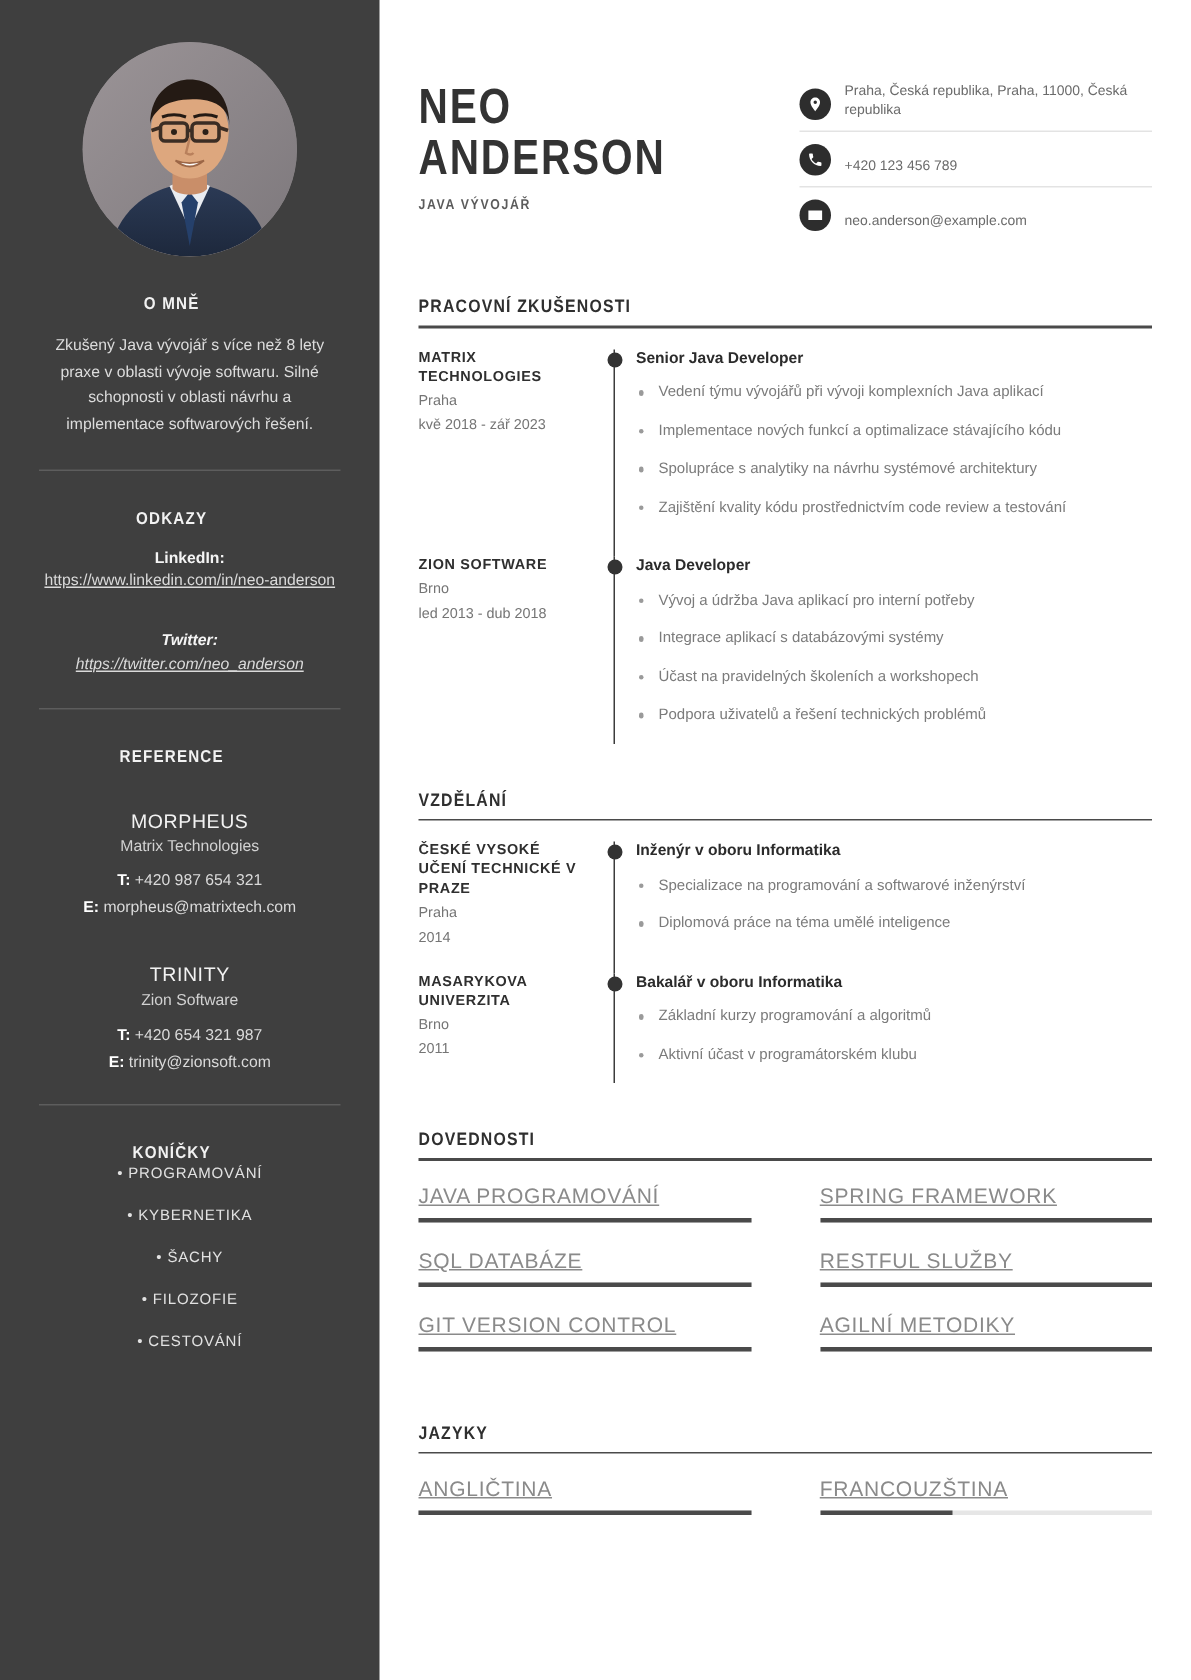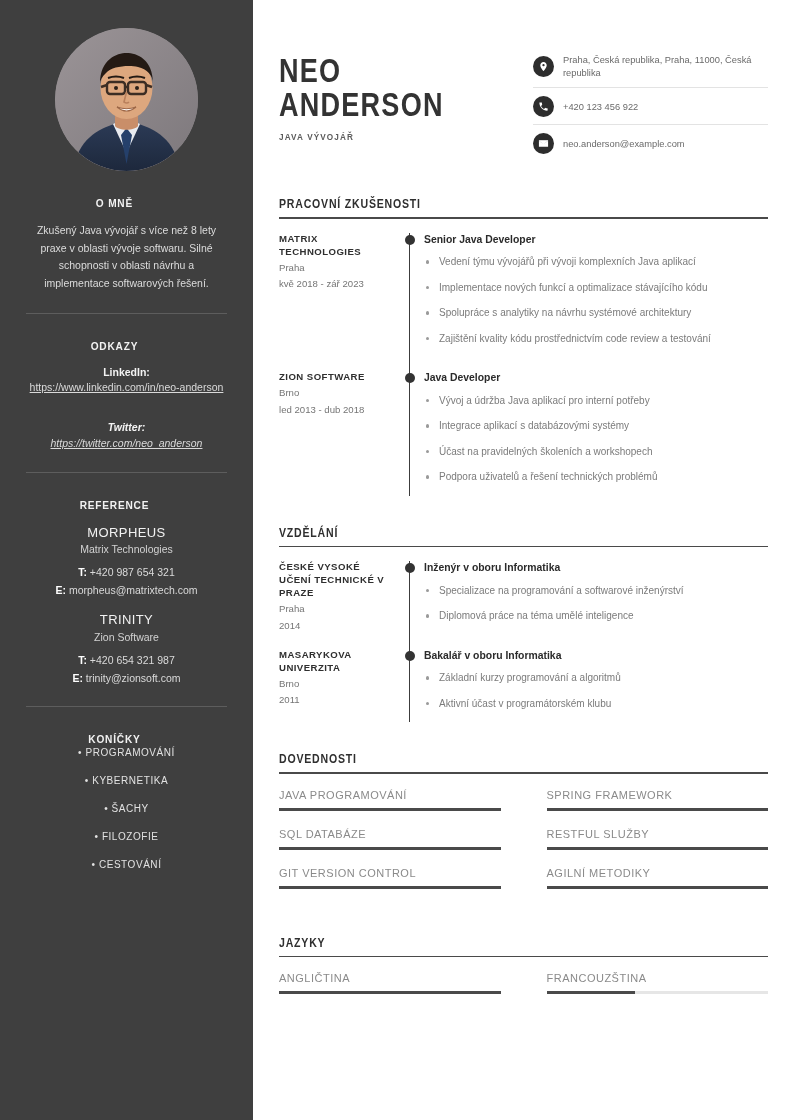--- a/index.html
+++ b/index.html
@@ -142,7 +142,7 @@
   .contact-col { width: 235px; padding-top: 12px; }
   .contact-row {
     display: flex;
-    align-items: center;
+    align-items: flex-end;
     gap: 9px;
     padding-bottom: 7px;
     border-bottom: 1px solid #e3e3e3;

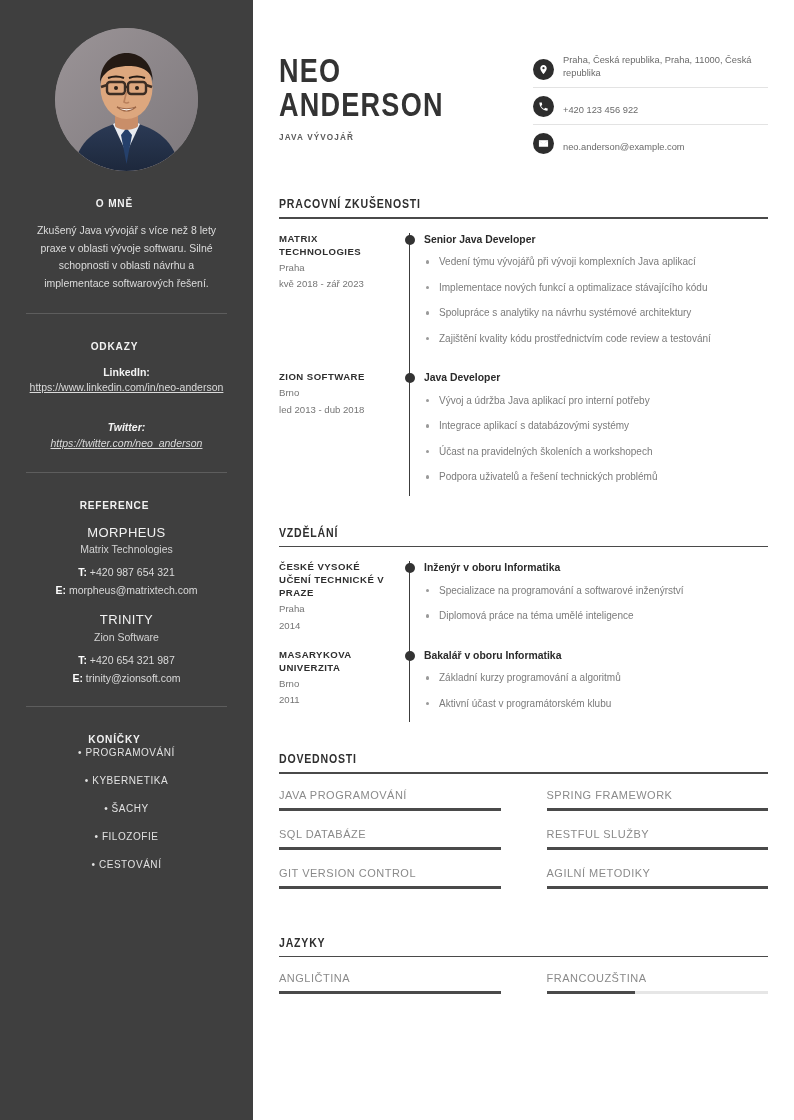--- a/index.html
+++ b/index.html
@@ -421,7 +421,7 @@
                 <path d="M6.6 10.8c1.4 2.8 3.8 5.1 6.6 6.6l2.2-2.2c.3-.3.7-.4 1-.2 1.2.4 2.4.6 3.6.6.6 0 1 .4 1 1V20c0 .6-.4 1-1 1C10.6 21 3 13.4 3 4c0-.6.4-1 1-1h3.5c.6 0 1 .4 1 1 0 1.3.2 2.5.6 3.6.1.4 0 .8-.2 1.1l-2.3 2.1z"></path>
               </svg>
           </span>
-          <span class="ctext">+420 123 456 922</span>
+          <span class="ctext">+420 123 456 789</span>
         </div>
         <div class="contact-row">
           <span class="cicon">

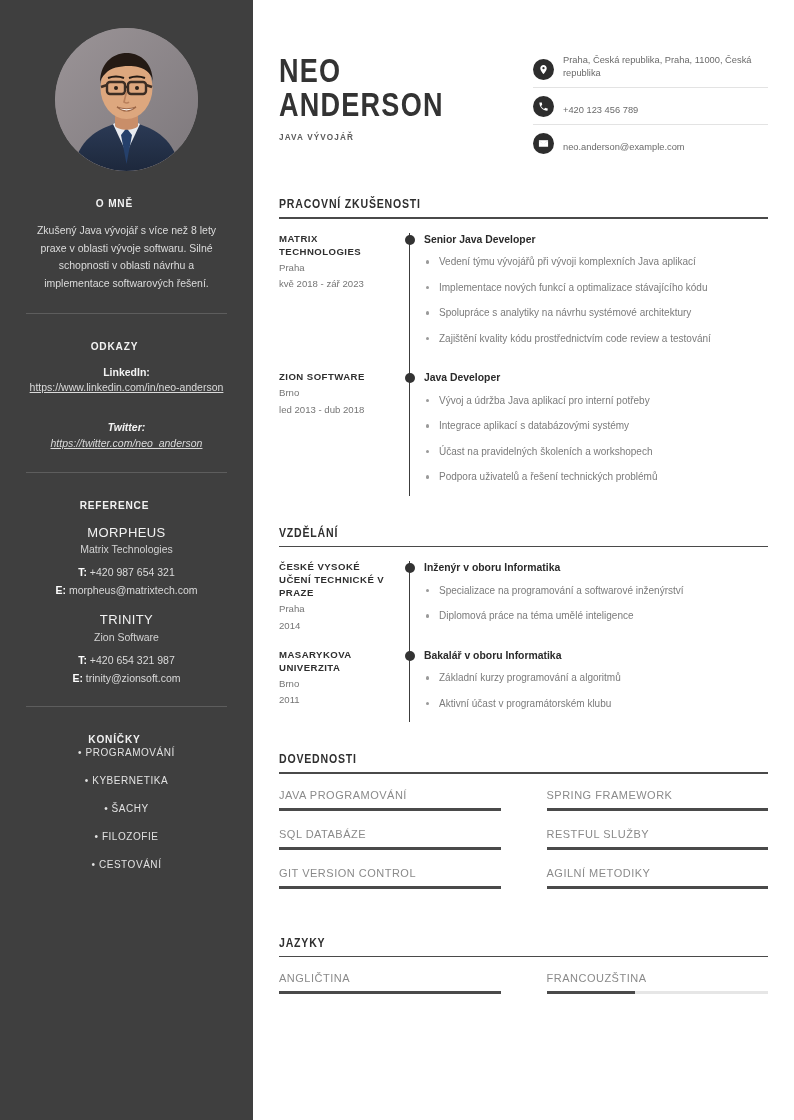--- a/index.html
+++ b/index.html
@@ -77,7 +77,7 @@
     display: block;
   }
 
-  .ref-item { margin-top: 13px; }
+  .ref-item { margin-top: 28px; }
   .ref-name {
     font-size: 13px;
     color: #f2f2f2;

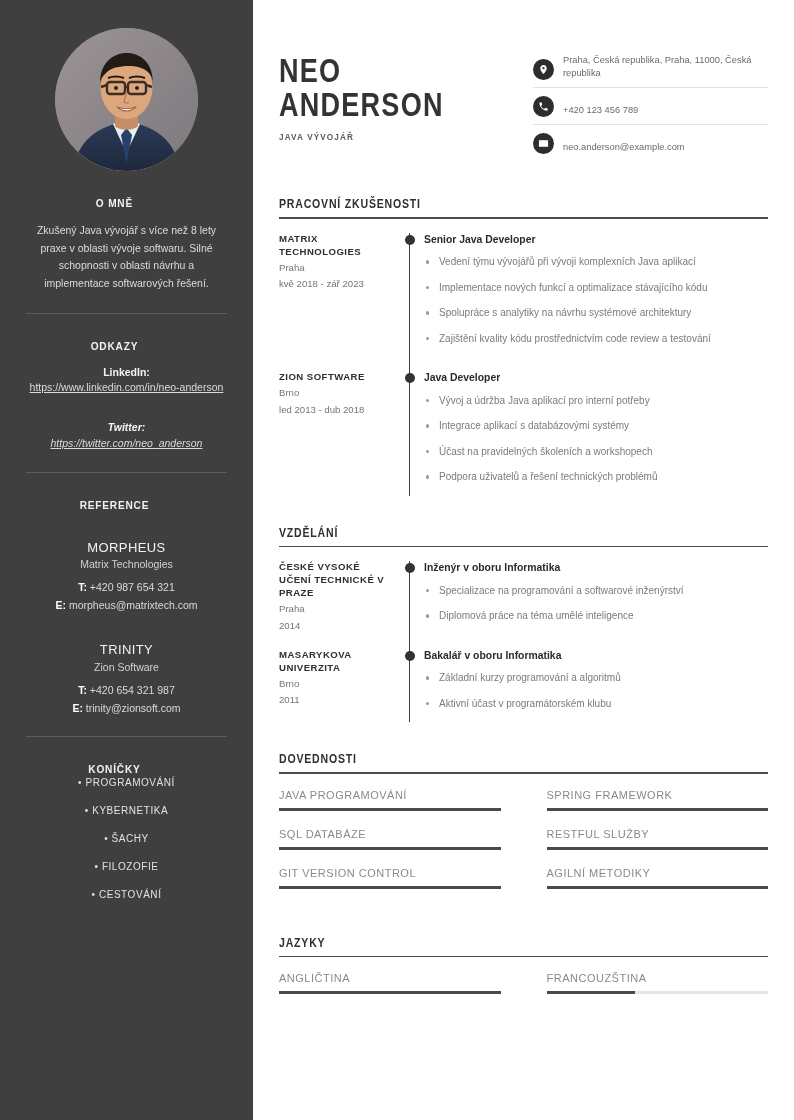--- a/index.html
+++ b/index.html
@@ -268,11 +268,12 @@
   }
   .bar-item { margin-bottom: 17px; }
   .bar-label {
-    font-size: 11px;
+    font-size: 14px;
     letter-spacing: 0.5px;
     color: #8a8a8a;
     text-transform: uppercase;
     margin-bottom: 7px;
+    text-decoration: underline;
   }
   .bar-track {
     height: 3px;

